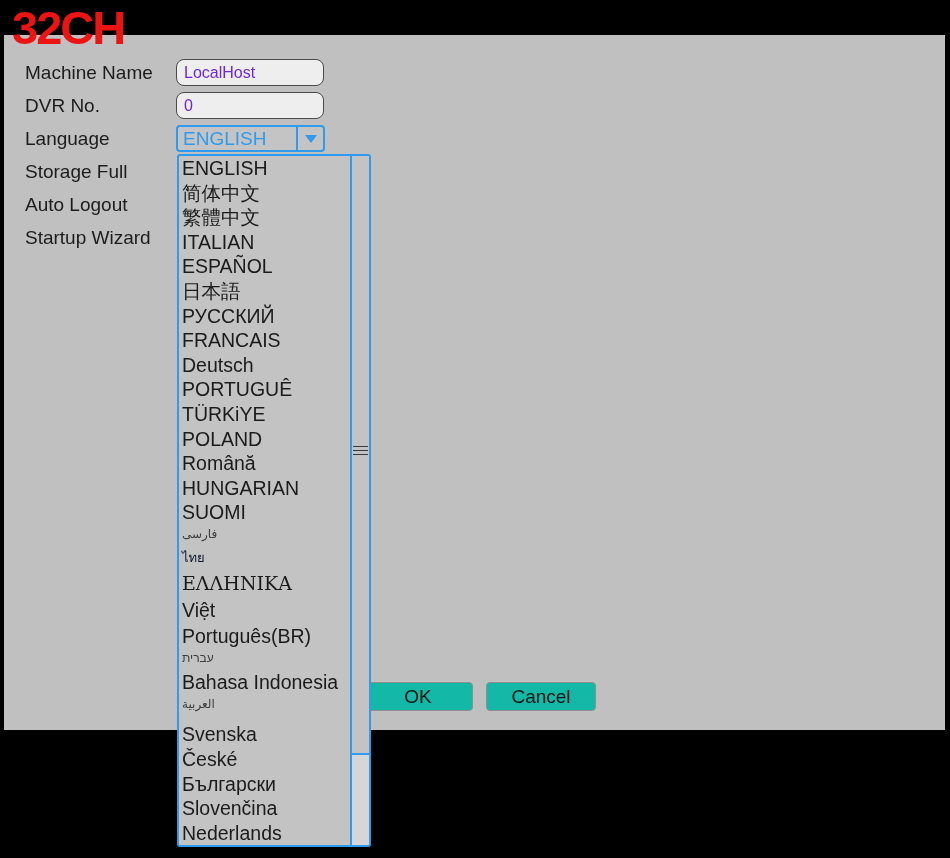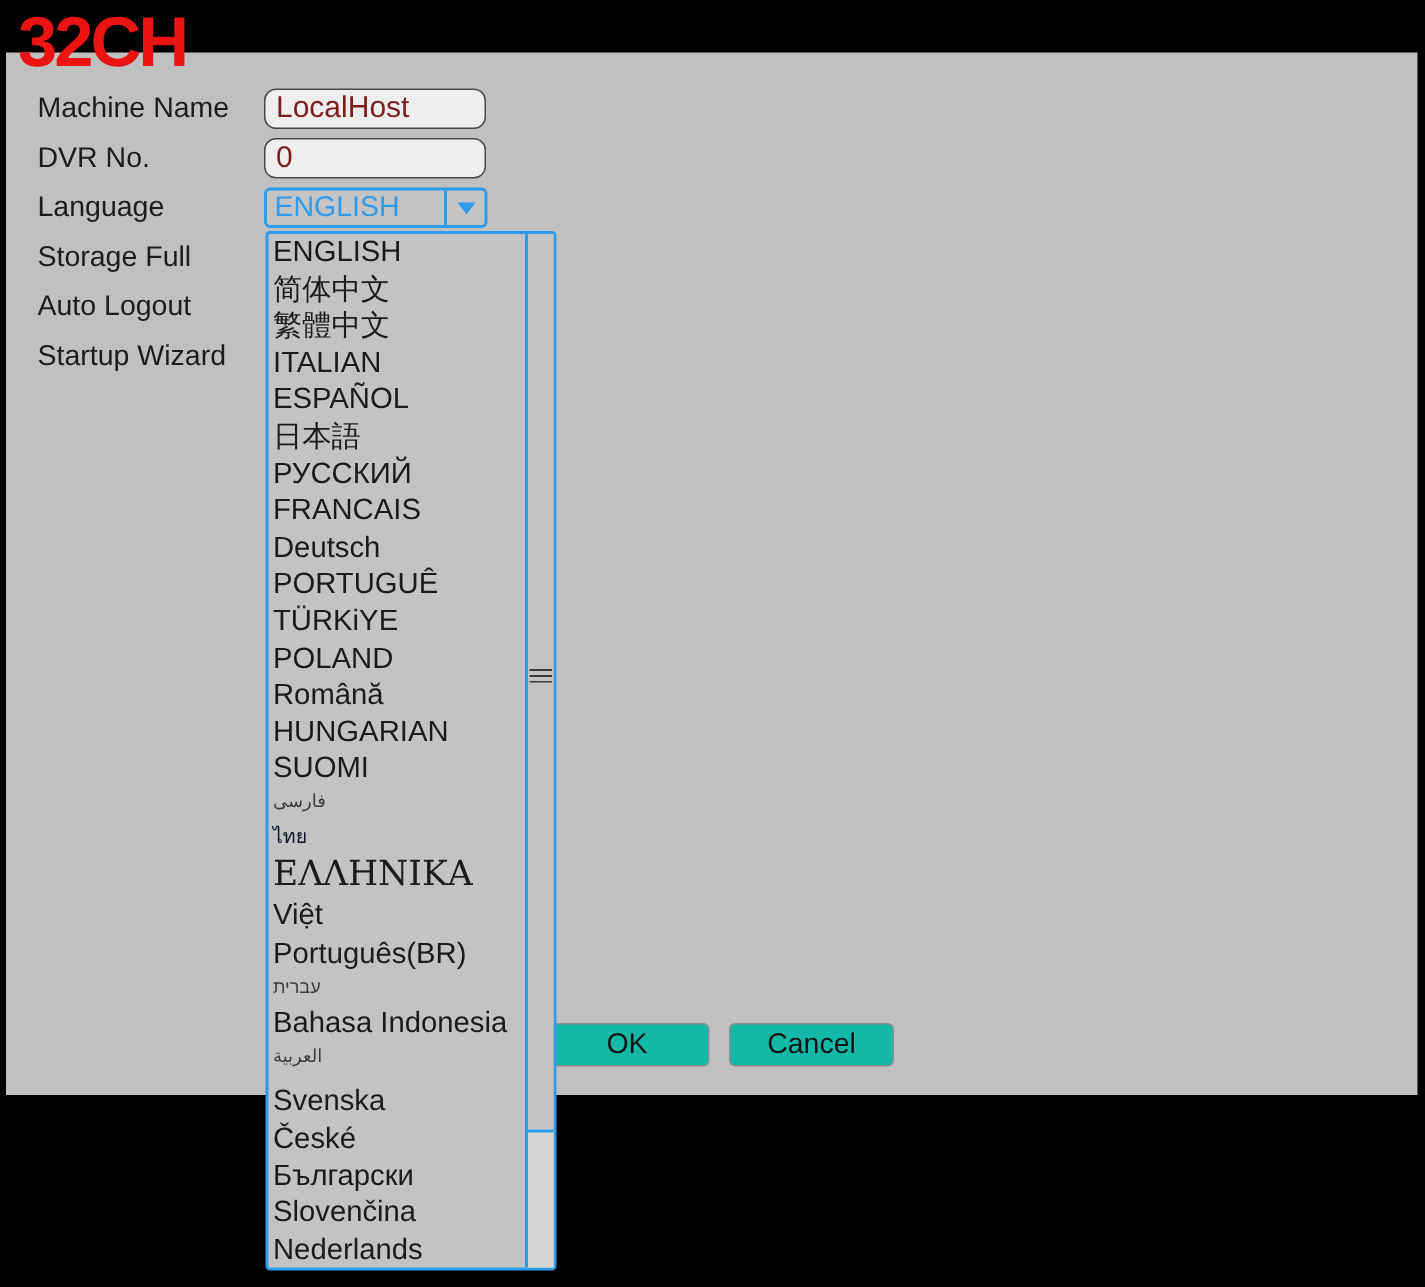--- a/index.html
+++ b/index.html
@@ -39,7 +39,7 @@
     position:absolute;left:176px;width:148px;height:27px;box-sizing:border-box;
     background:#eeeeee;border:1.5px solid #4a4a4a;border-radius:8px;
     font-family:"Liberation Sans","DejaVu Sans",sans-serif;
-    font-size:20px;color:#7f1d1d;padding:0 7px;outline:none;
+    font-size:16px;color:#6d28d9;padding:0 7px;outline:none;
   }
   .field.r1{top:59px}.field.r2{top:92px}
 

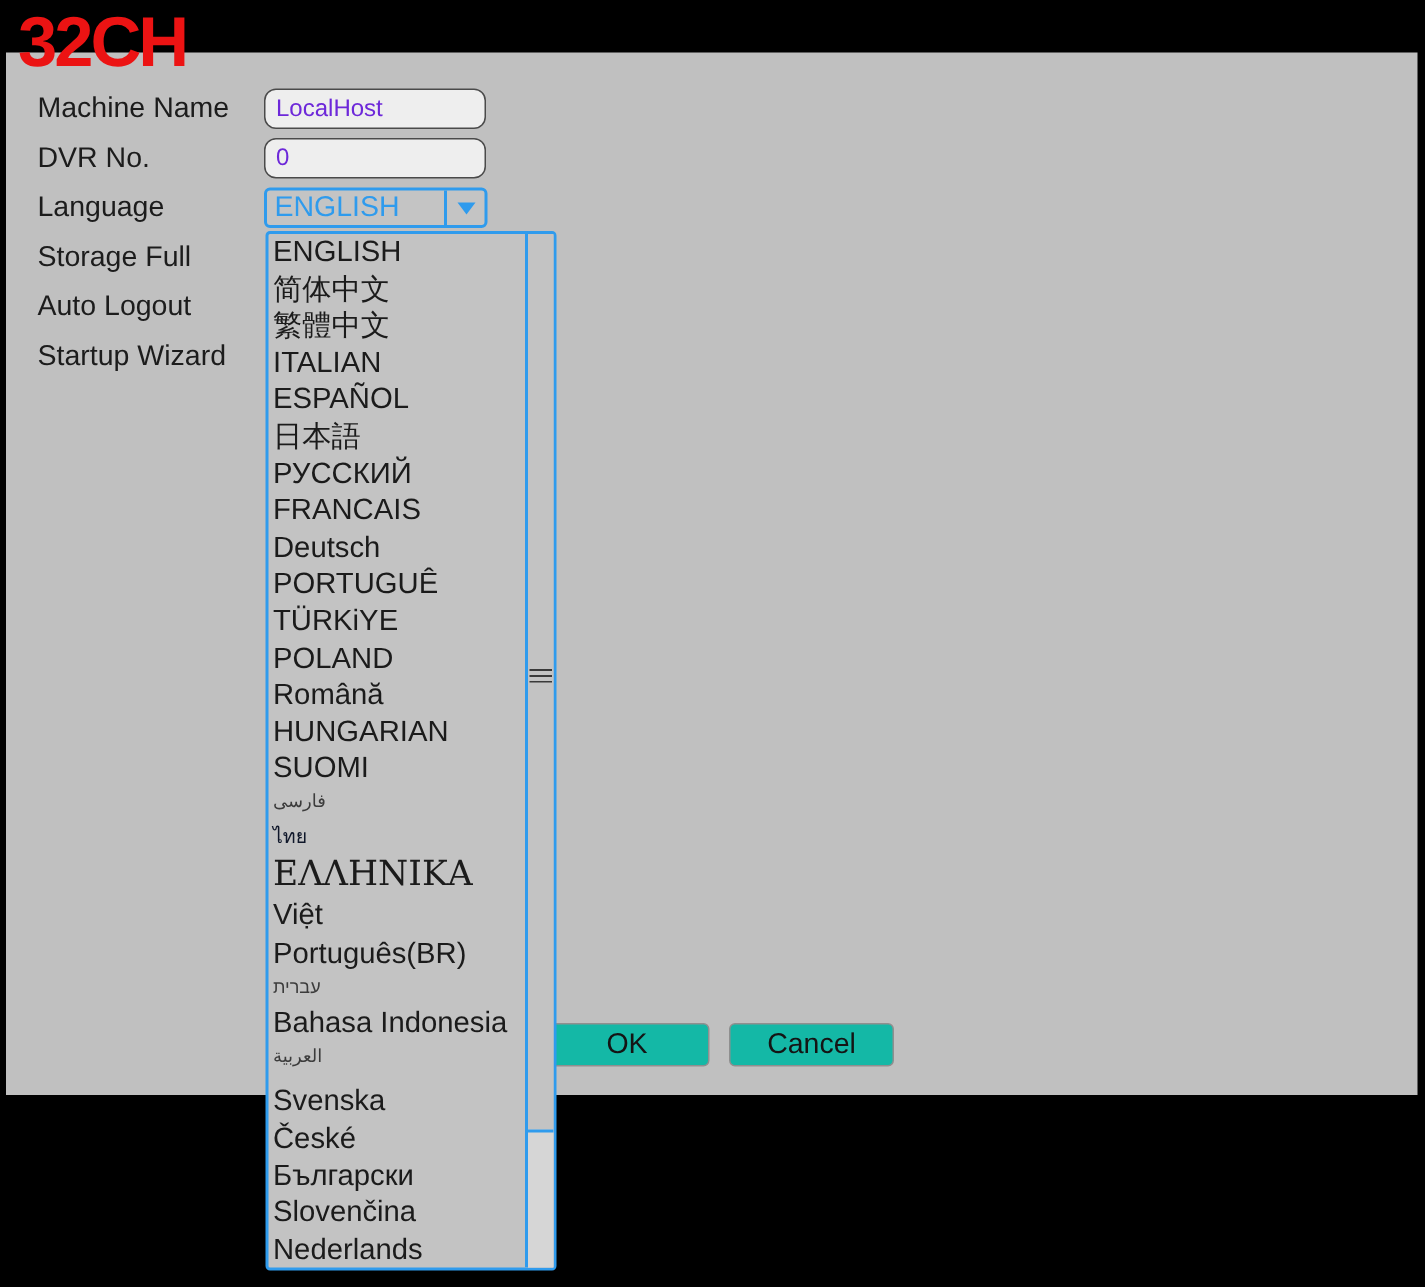--- a/index.html
+++ b/index.html
@@ -66,7 +66,7 @@
   .opt{height:24.6px;line-height:24.6px;font-size:19.5px;color:#1b1b1b;white-space:nowrap;cursor:pointer;}
   .opt.small{height:20px;line-height:18px;font-size:12px;color:#3c3c3c;}
   .opt.thai{height:25px;line-height:26px;font-size:13px;color:#0f172a;}
-  .opt.serif{height:27px;line-height:27px;font-size:23px;font-family:"DejaVu Serif","Liberation Serif",serif;}
+  .opt.serif{height:27px;line-height:27px;font-size:19px;font-family:"DejaVu Serif","Liberation Serif",serif;}
   .opt.tall{height:26px;line-height:26px;}
   .opt.gap{margin-top:6px;}
 

